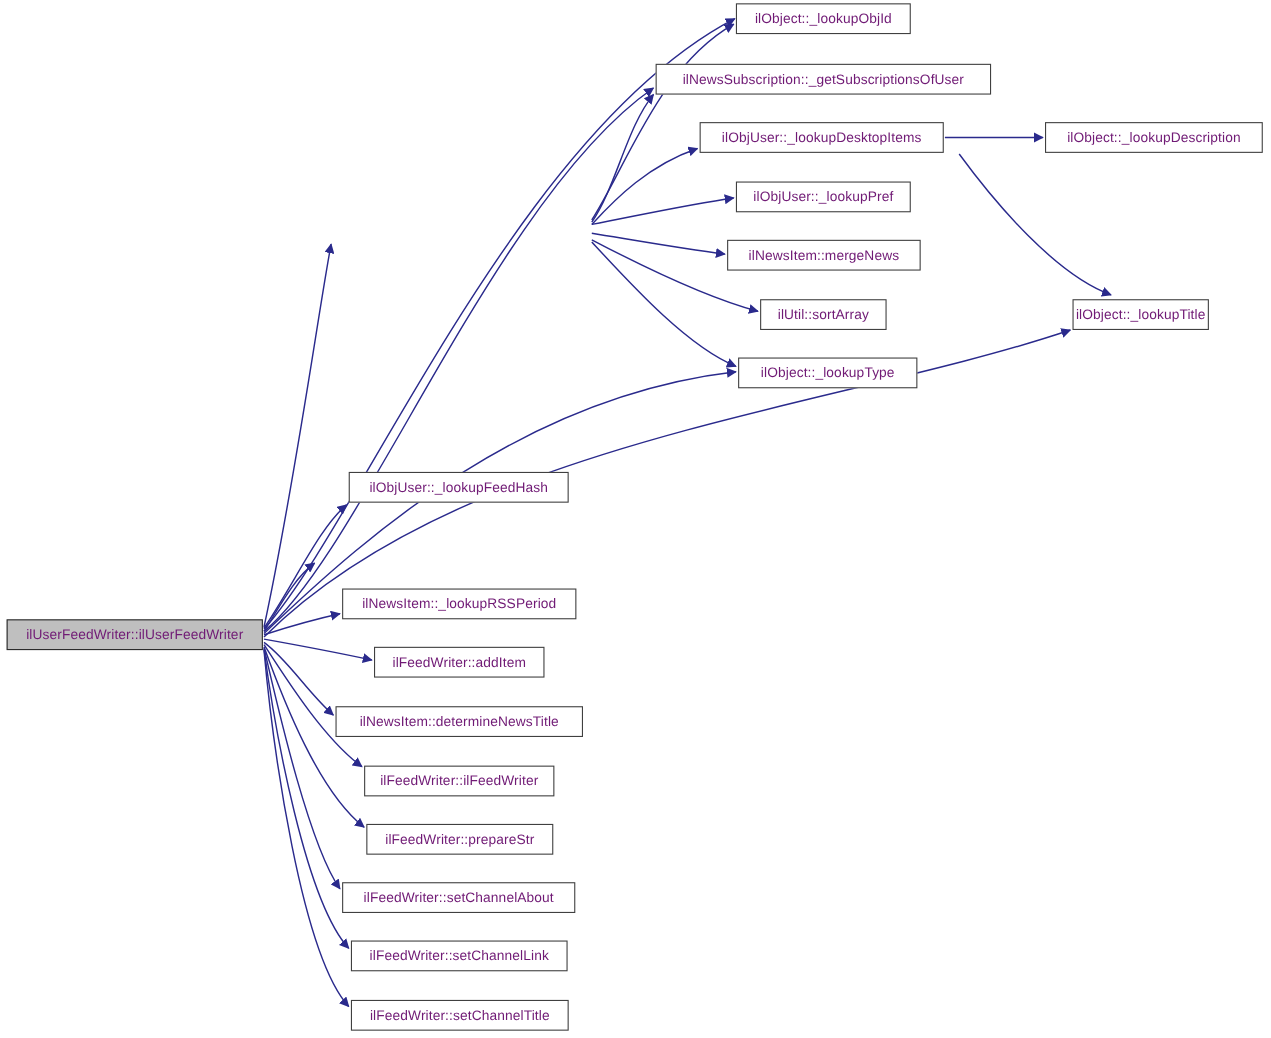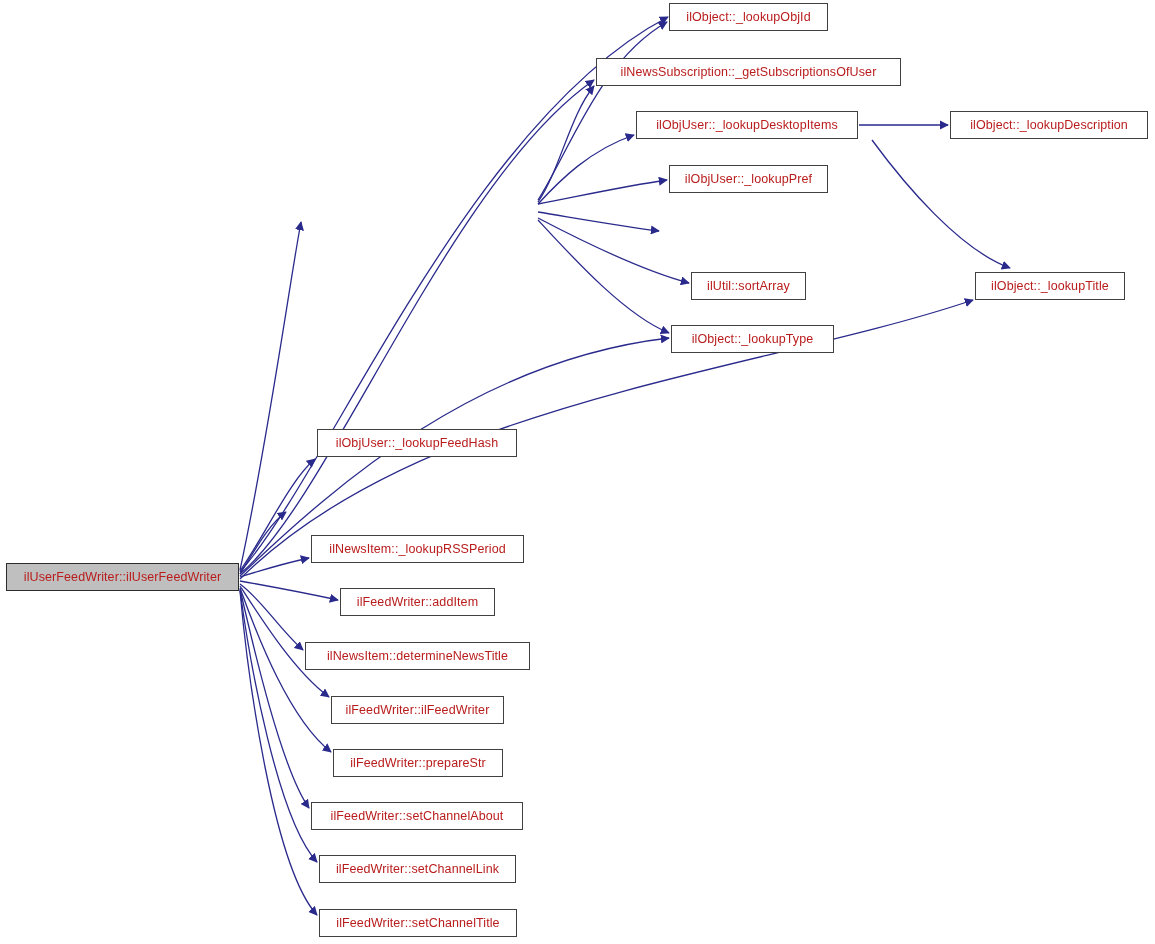--- a/index.html
+++ b/index.html
@@ -29,7 +29,7 @@
     box-sizing: border-box;
     border: 1px solid #404040;
     background: #ffffff;
-    color: #b91c1c;
+    color: #701a75;
     font-size: 12.5px;
     line-height: 1;
     display: flex;

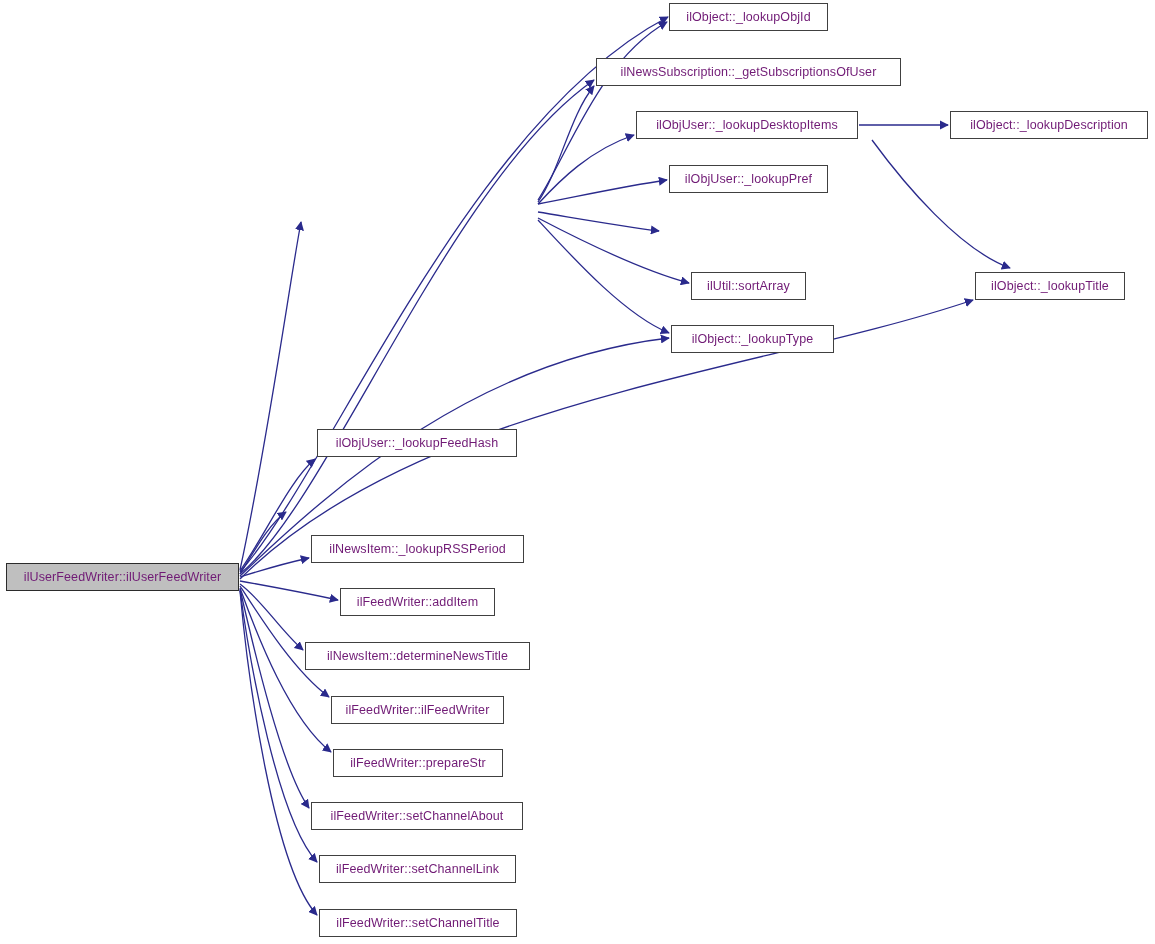--- a/index.html
+++ b/index.html
@@ -97,6 +97,9 @@
     <div class="node" style="left: 669px; top: 165px; width: 159px; height: 28px;">
       <span>ilObjUser::_lookupPref</span>
     </div>
+    <div class="node" style="left: 661px; top: 218px; width: 176px; height: 28px;">
+      <span>ilNewsItem::mergeNews</span>
+    </div>
     <div class="node" style="left: 691px; top: 272px; width: 115px; height: 28px;">
       <span>ilUtil::sortArray</span>
     </div>

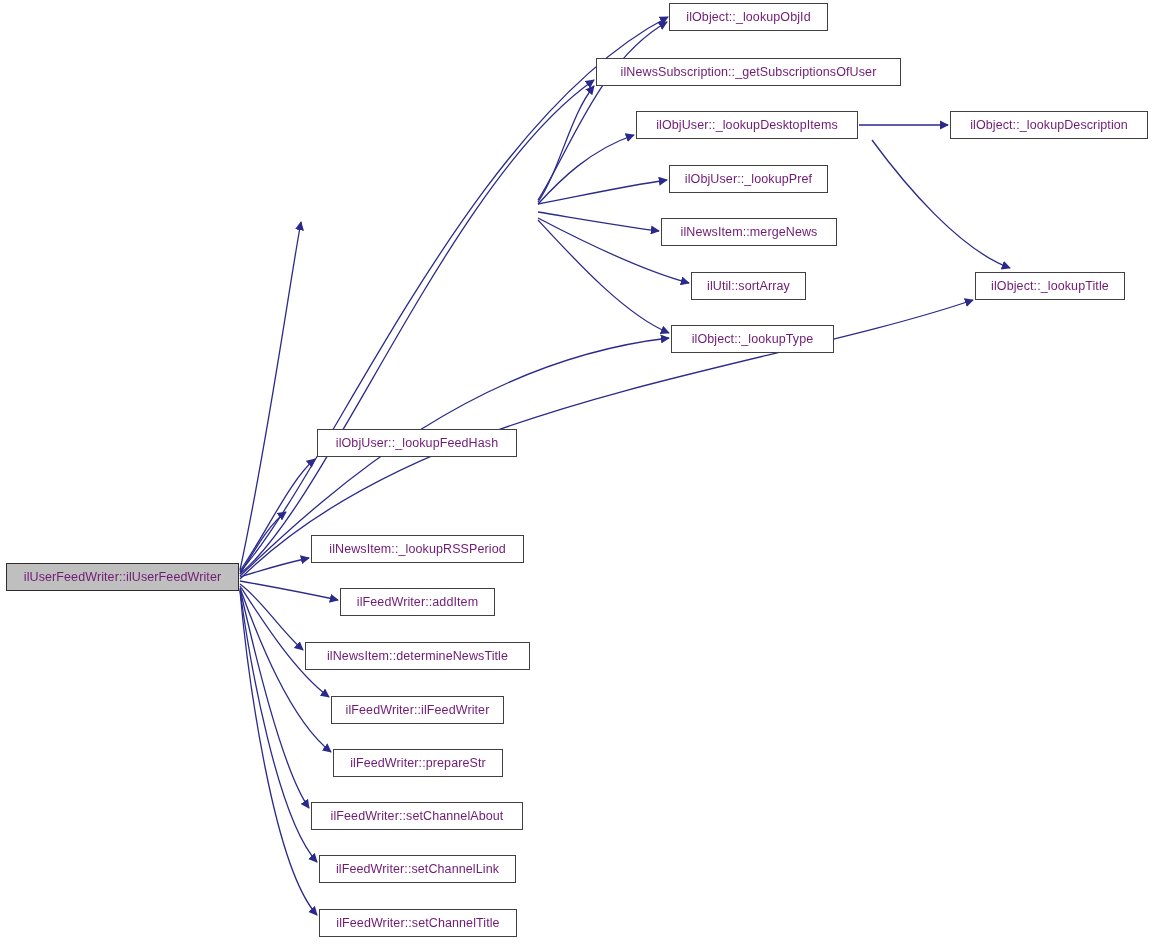--- a/index.html
+++ b/index.html
@@ -103,7 +103,7 @@
     <div class="node" style="left: 691px; top: 272px; width: 115px; height: 28px;">
       <span>ilUtil::sortArray</span>
     </div>
-    <div class="node" style="left: 975px; top: 272px; width: 150px; height: 28px;">
+    <div class="node" style="left: 975px; top: 272px; width: 124px; height: 28px;">
       <span>ilObject::_lookupTitle</span>
     </div>
     <div class="node" style="left: 671px; top: 325px; width: 163px; height: 28px;">

